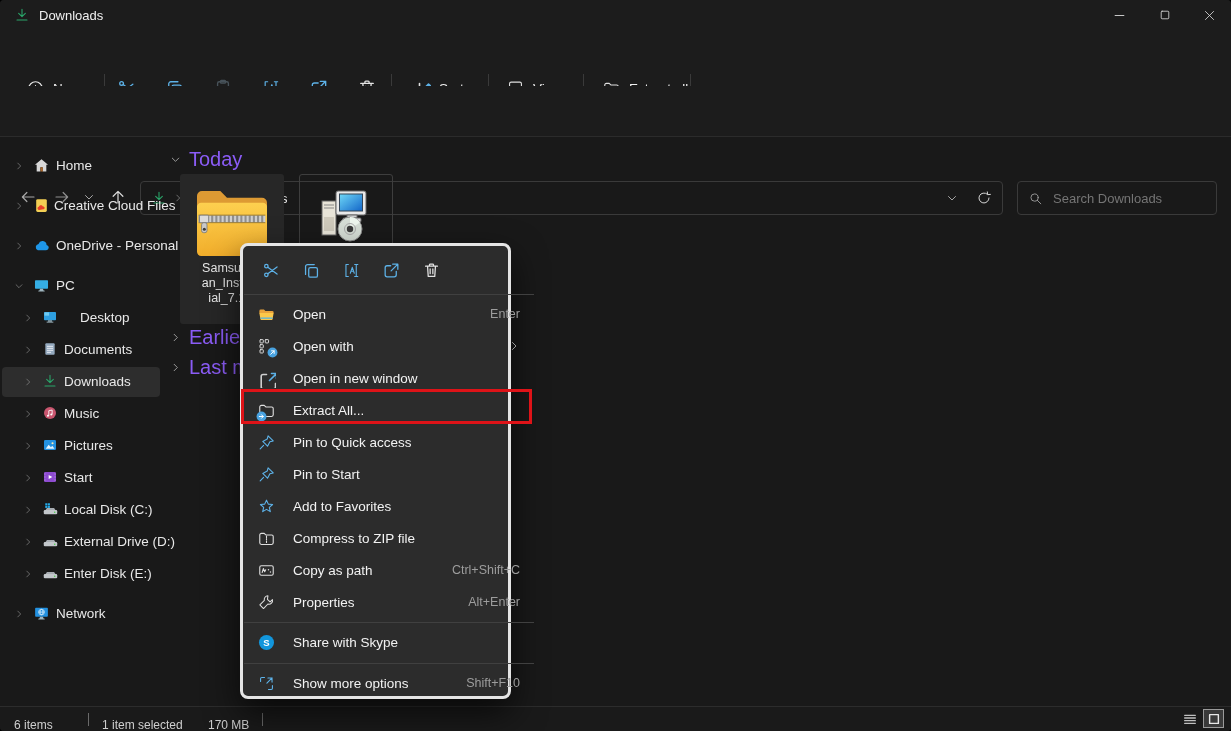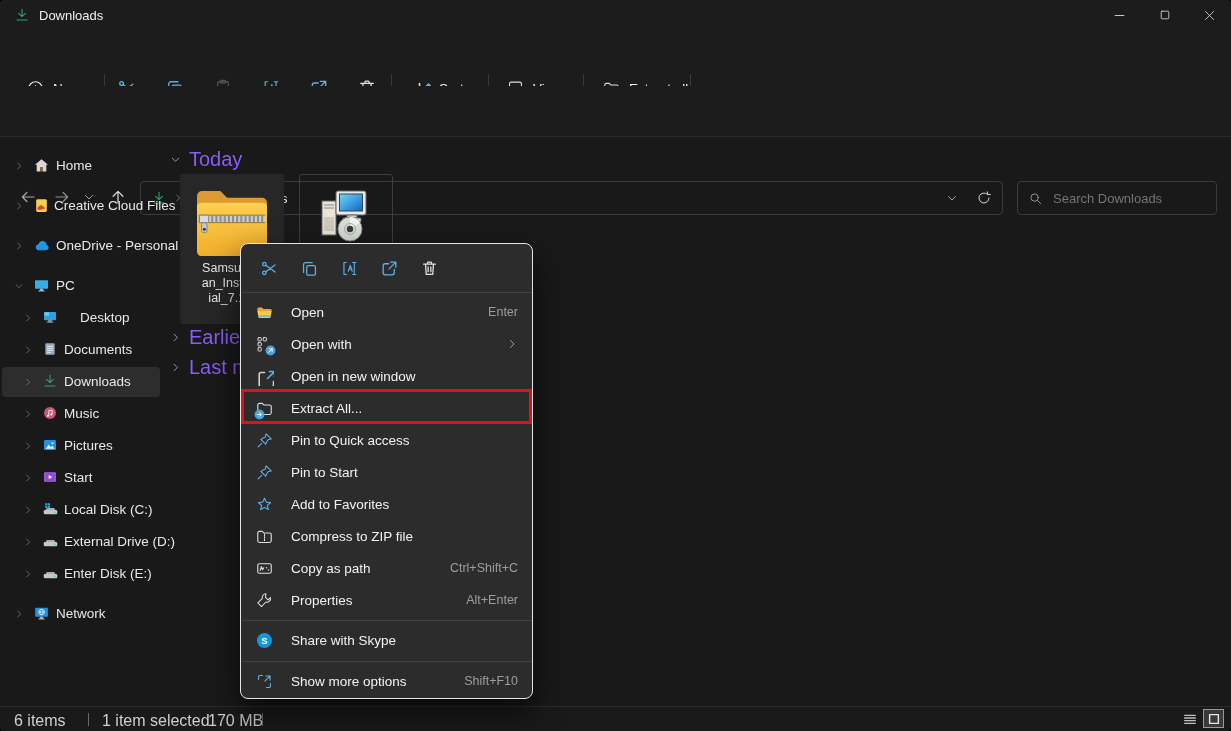--- a/index.html
+++ b/index.html
@@ -30,7 +30,7 @@
   .grouphdr{position:absolute;font-size:20px;color:#8b5cf6;white-space:nowrap;}
   .tile-label{font-size:12.5px;color:#e8e8e8;text-align:center;line-height:15px;white-space:nowrap;}
   
-  .cmenu{position:absolute;left:240px;top:243px;width:293px;height:456px;background:#2c2c2c;border:1px solid #e5e5e5;border-radius:8px;box-shadow:0 14px 34px rgba(0,0,0,.65);box-sizing:border-box;z-index:40;}
+  .cmenu{position:absolute;left:240px;top:243px;width:271px;height:456px;background:#2c2c2c;border:3px solid #e5e5e5;border-radius:8px;box-shadow:0 14px 34px rgba(0,0,0,.65);box-sizing:border-box;z-index:40;}
   .mrow{position:absolute;left:5px;width:281px;height:32px;display:flex;align-items:center;border-radius:4px;padding:0 9px;box-sizing:border-box;}
   .mrow .mlabel{font-size:13.5px;color:#f2f2f2;margin-left:17px;white-space:nowrap;}
   .mrow .msc{margin-left:auto;font-size:12.5px;color:#9d9d9d;white-space:nowrap;}

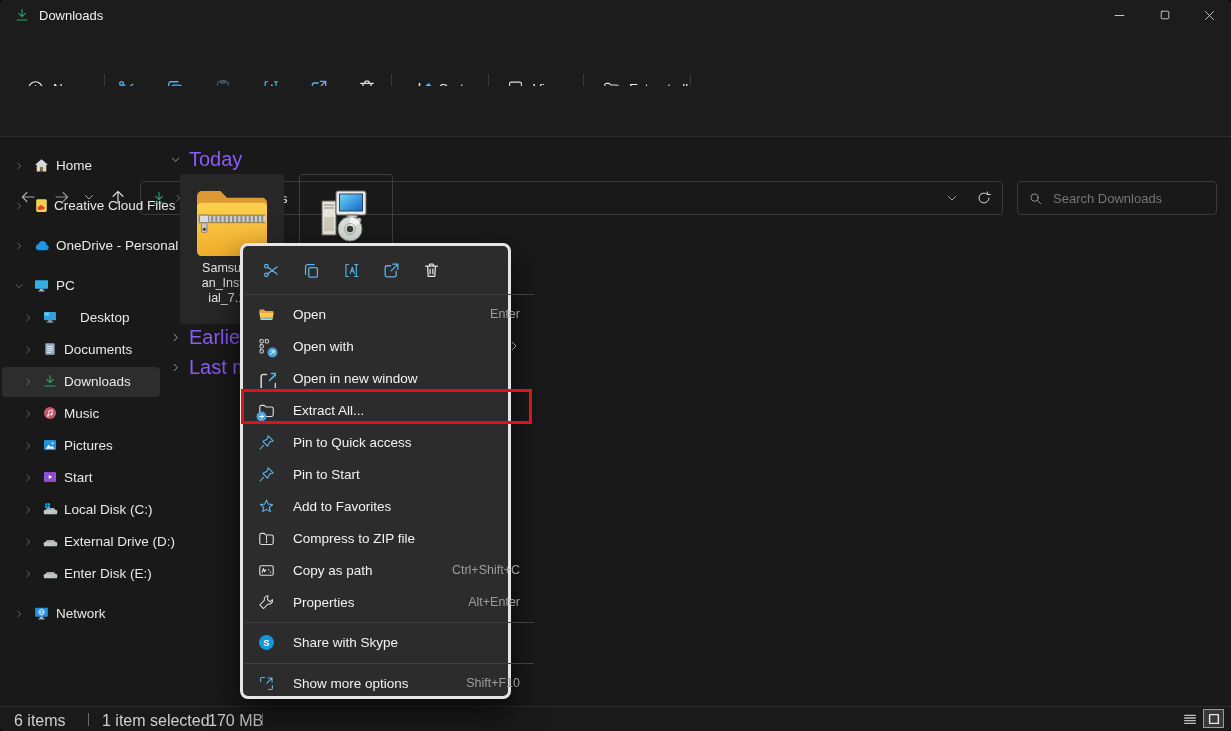--- a/index.html
+++ b/index.html
@@ -40,7 +40,7 @@
   .redbox{position:absolute;left:241px;top:389px;width:285px;height:29px;border:3px solid #de1318;z-index:60;pointer-events:none;}
   
   .statusbar{position:absolute;left:0;top:706px;width:100%;height:25px;background:#1a1a1a;border-top:1px solid #2c2c2c;box-sizing:border-box;}
-  .st{position:absolute;top:5px;font-size:16px;color:#cfcfcf;white-space:nowrap;}
+  .st{position:absolute;top:11px;font-size:12px;color:#cfcfcf;white-space:nowrap;}
   .stsep{position:absolute;top:6px;width:1px;height:13px;background:#6a6a6a;}
   .badge{position:absolute;}
 </style>

